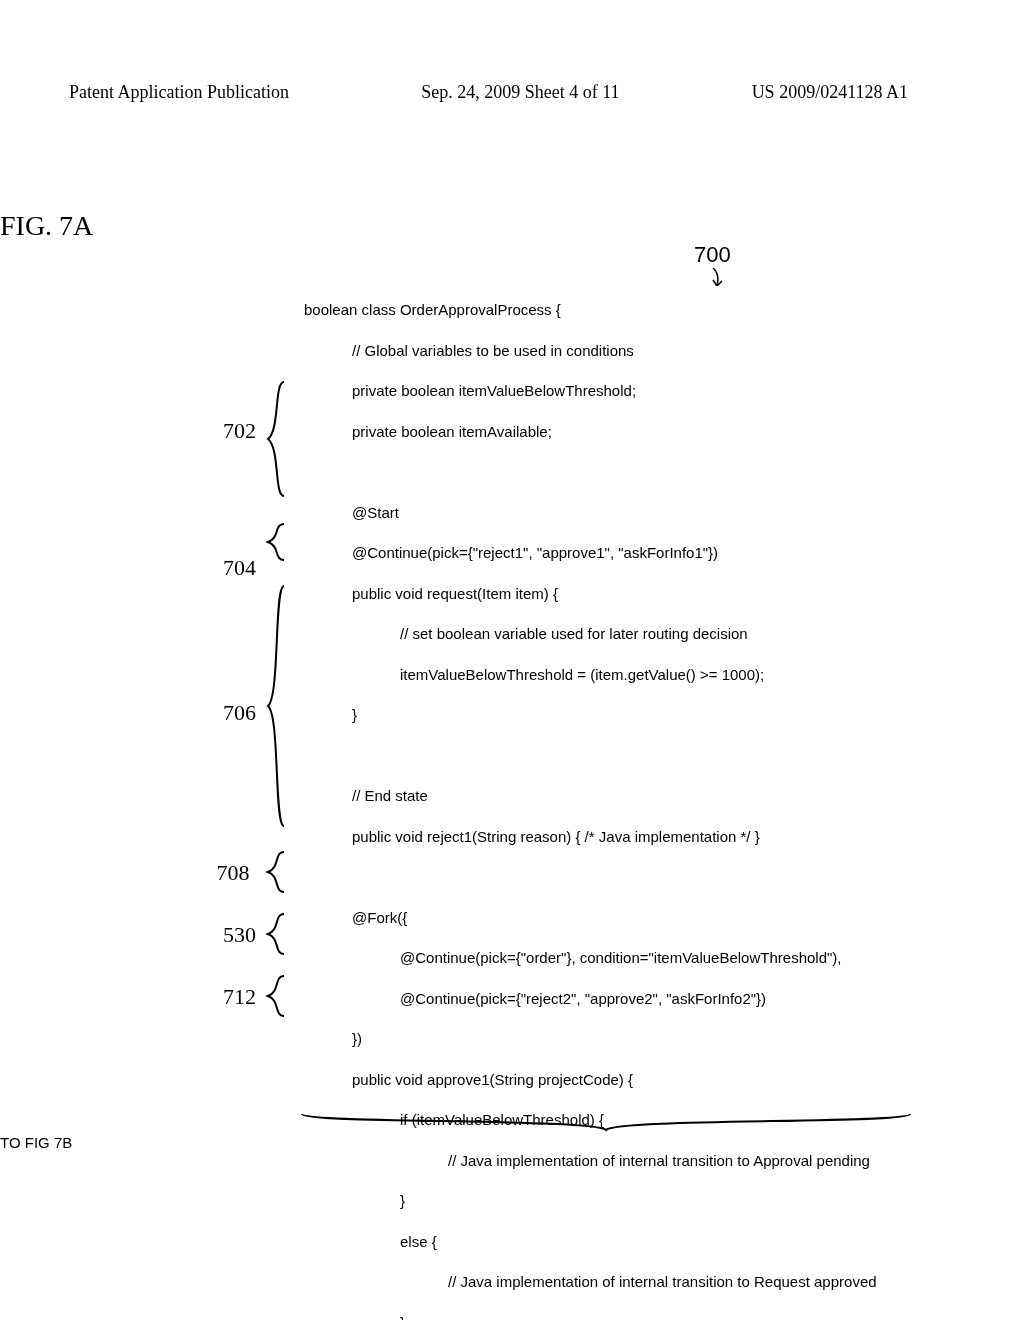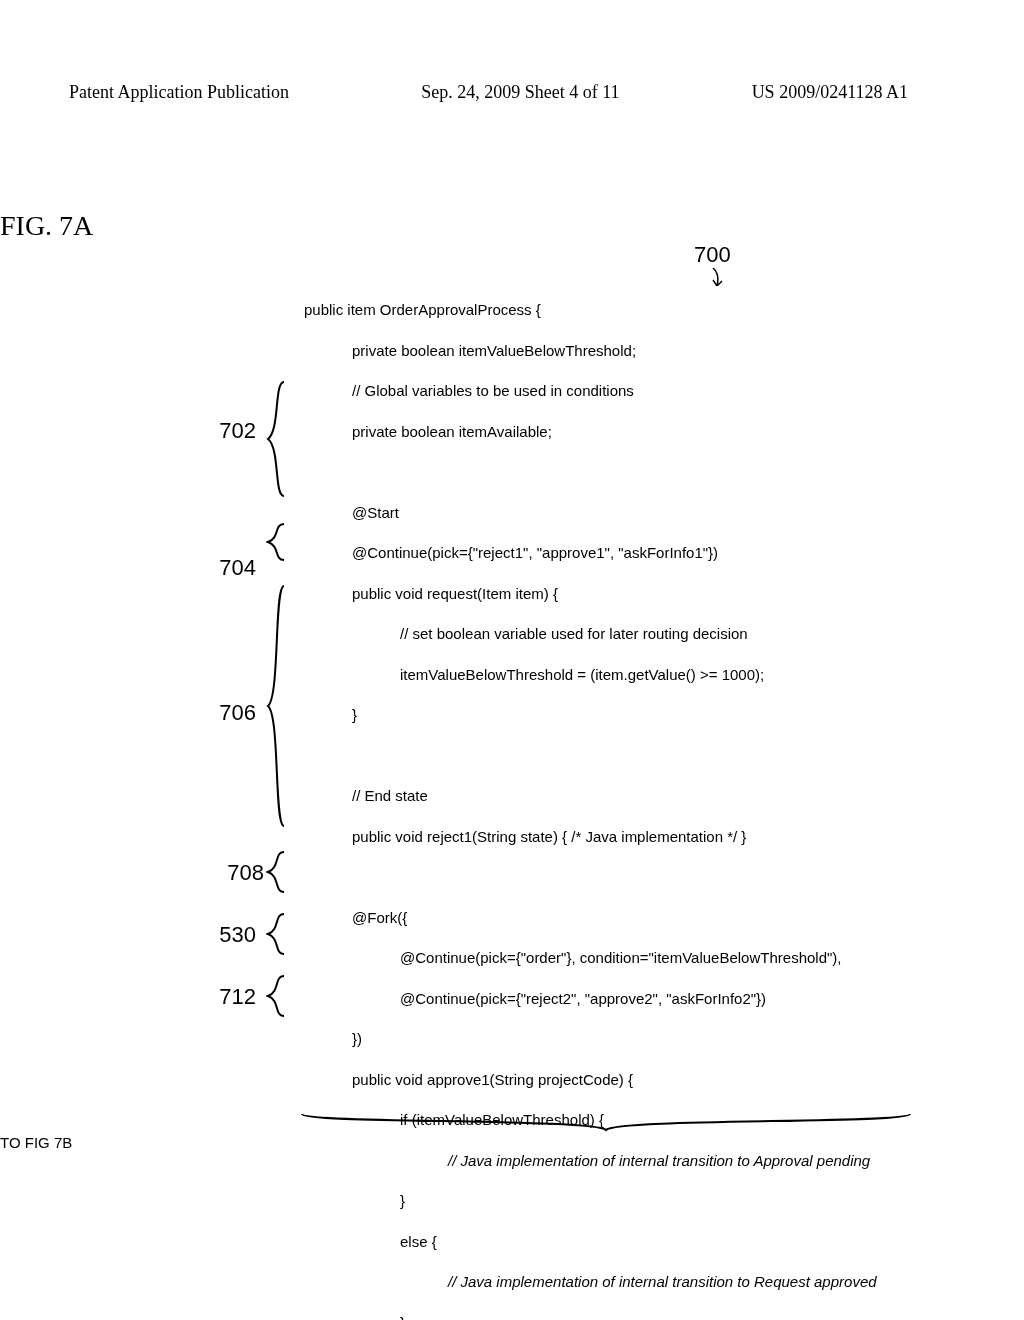--- a/index.html
+++ b/index.html
@@ -108,7 +108,7 @@
 </div>
 
 <div class="code-block">
-<div>public item OrderApprovalProcess {</div>
+<div>boolean class OrderApprovalProcess {</div>
 <div class="indent1">private boolean itemValueBelowThreshold;</div>
 <div class="indent1">// Global variables to be used in conditions</div>
 <div class="indent1">private boolean itemAvailable;</div>

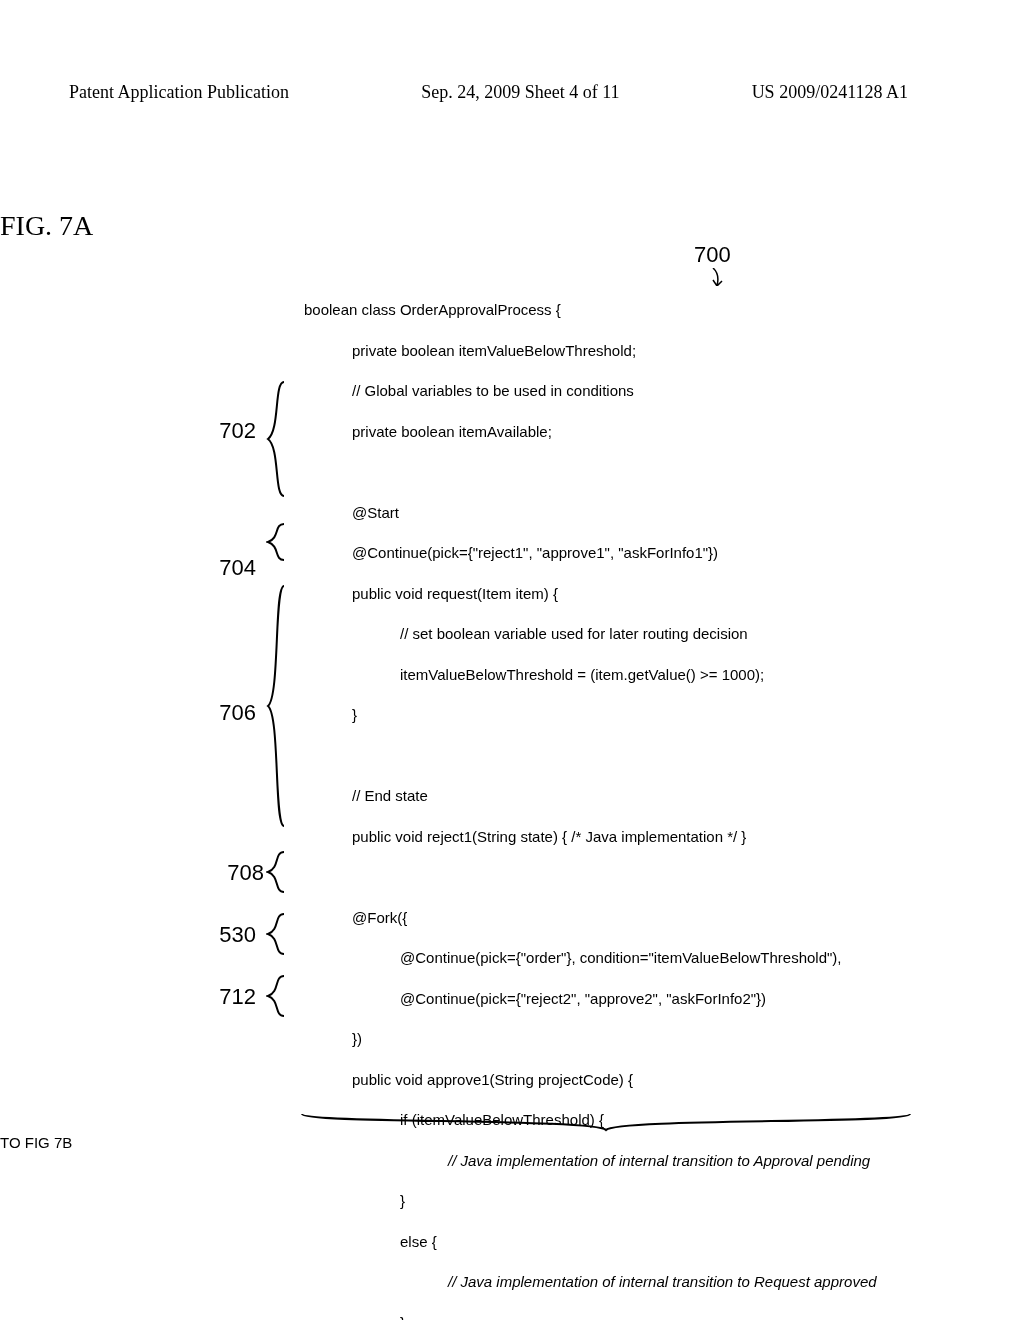--- a/index.html
+++ b/index.html
@@ -109,8 +109,8 @@
 
 <div class="code-block">
 <div>boolean class OrderApprovalProcess {</div>
+<div class="indent1">// Global variables to be used in conditions</div>
 <div class="indent1">private boolean itemValueBelowThreshold;</div>
-<div class="indent1">// Global variables to be used in conditions</div>
 <div class="indent1">private boolean itemAvailable;</div>
 <div>&nbsp;</div>
 <div class="indent1">@Start</div>

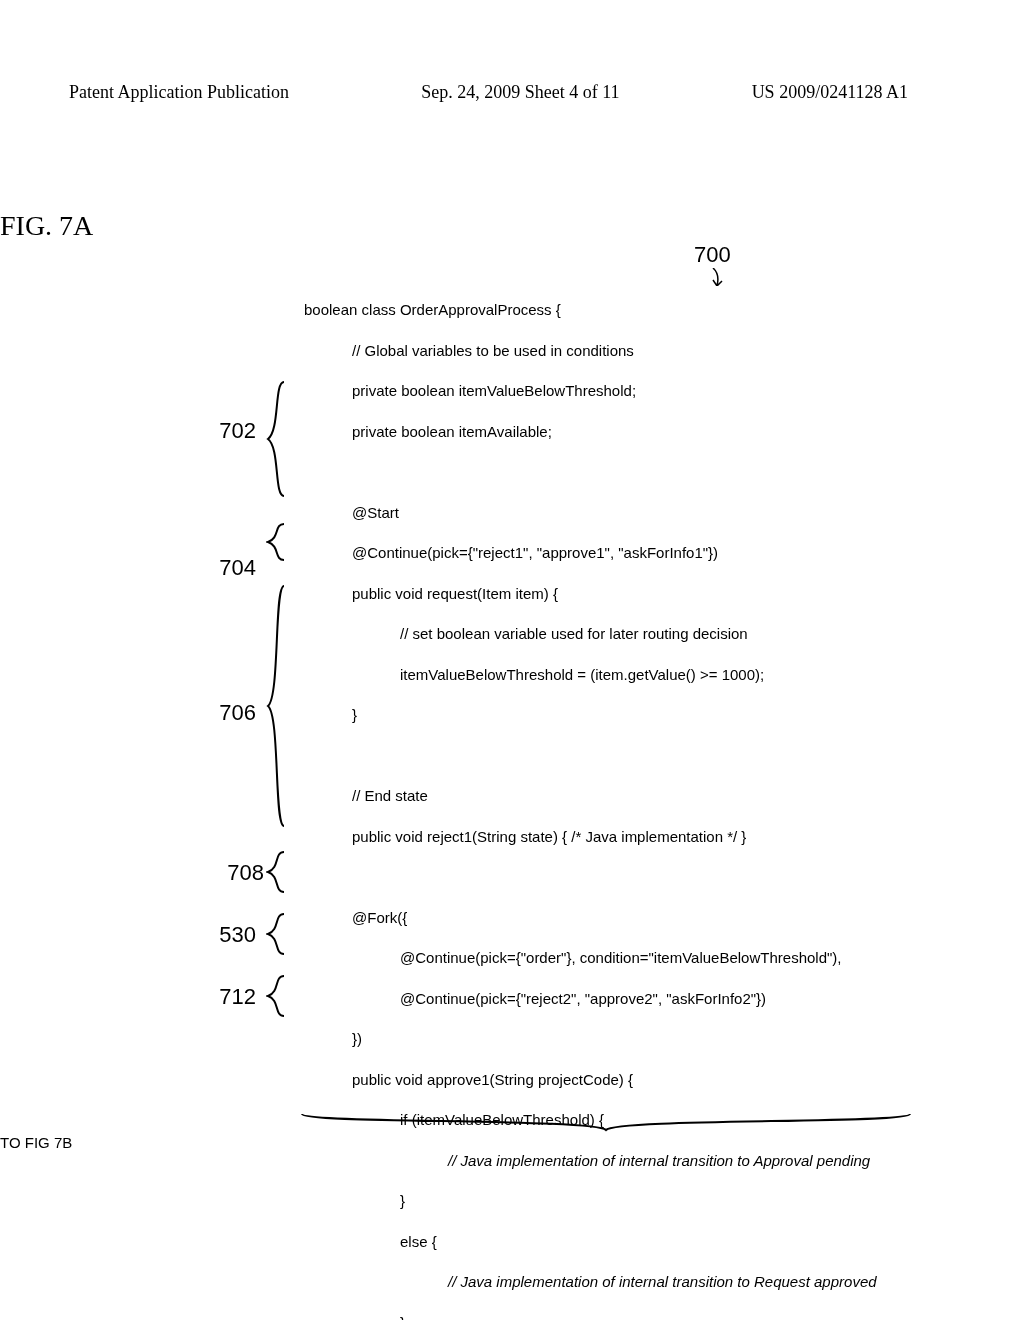--- a/index.html
+++ b/index.html
@@ -60,7 +60,7 @@
 
   .ref-label {
     position: absolute;
-    font-family: Liberation Sans, sans-serif;
+    font-family: Liberation Serif, serif;
     font-size: 22px;
     text-align: right;
     width: 46px;

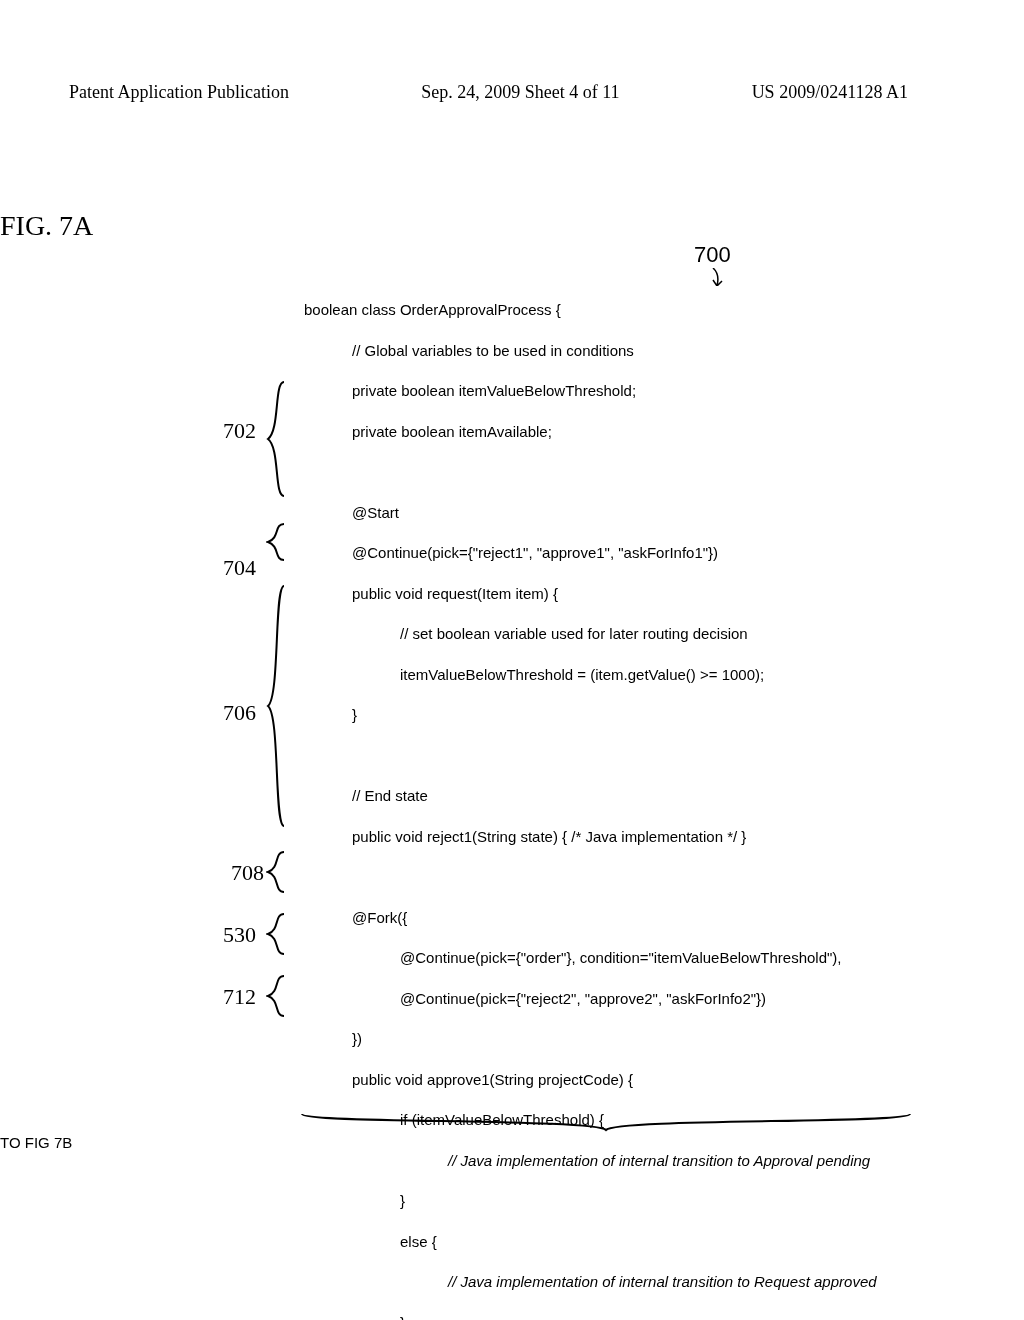--- a/index.html
+++ b/index.html
@@ -121,7 +121,7 @@
 <div class="indent1">}</div>
 <div>&nbsp;</div>
 <div class="indent1">// End state</div>
-<div class="indent1">public void reject1(String state) { /* Java implementation */ }</div>
+<div class="indent1">public void reject1(String reason) { /* Java implementation */ }</div>
 <div>&nbsp;</div>
 <div class="indent1">@Fork({</div>
 <div class="indent2">@Continue(pick={"order"}, condition="itemValueBelowThreshold"),</div>

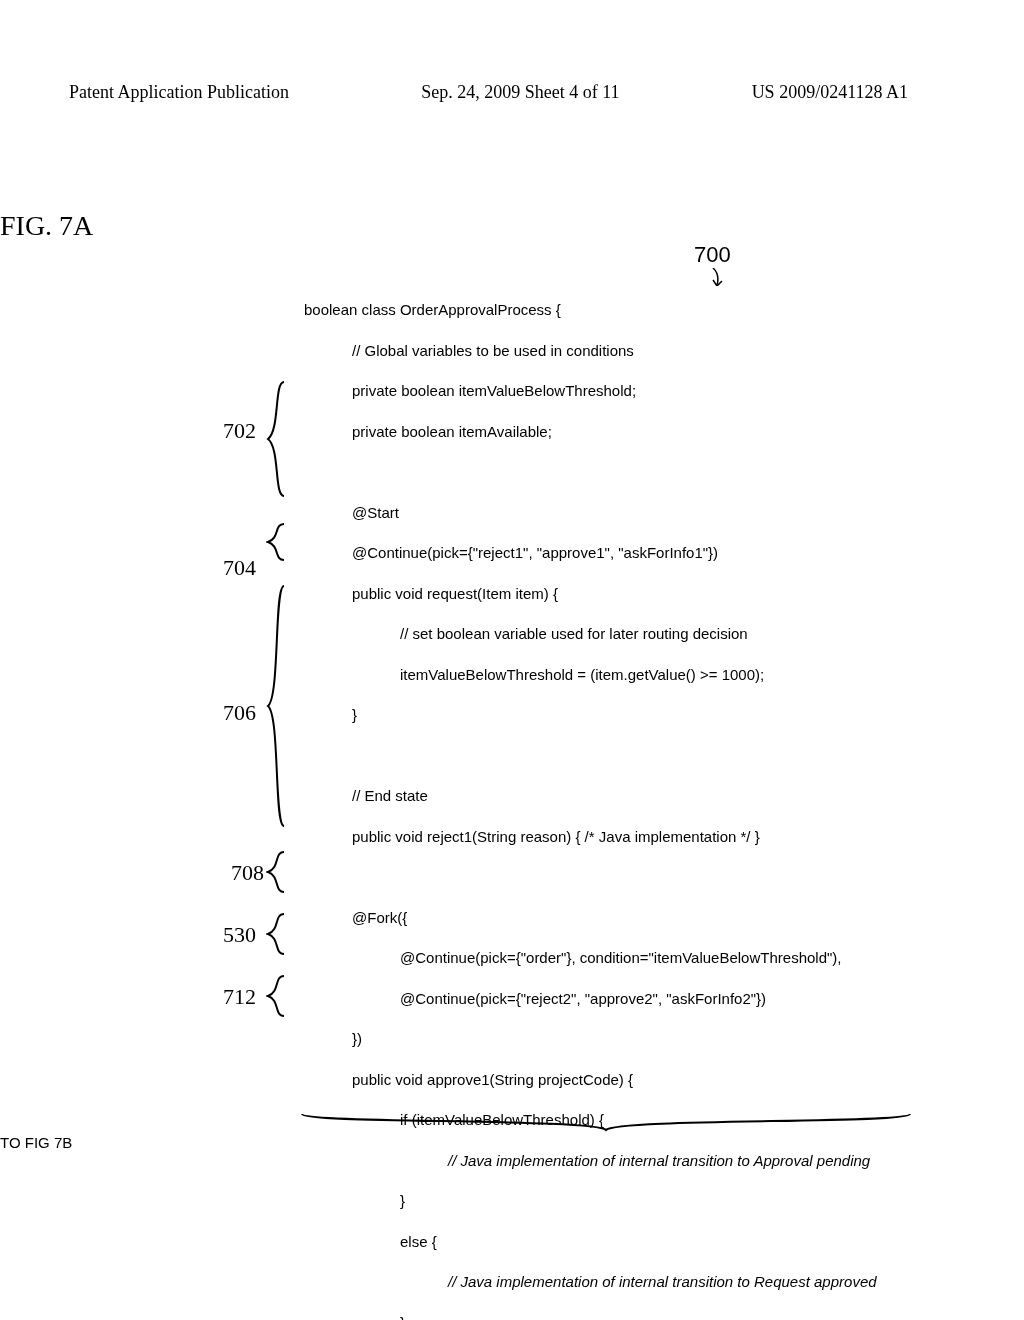--- a/index.html
+++ b/index.html
@@ -167,7 +167,7 @@
     </svg>
 </div>
 
-<div class="ref-label" style="top:860px; left:218px;">708</div>
+<div class="ref-label" style="top:860px; left:210px;text-align:center;">708</div>
 <div class="brace" style="top:850px; left:266px; height:44px;">
   <svg viewBox="0 0 22 44" preserveAspectRatio="none">
       <path d="M18 2 C8 2 14 18 2 22 C14 26 8 42 18 42" stroke="#000" stroke-width="2" fill="none"></path>

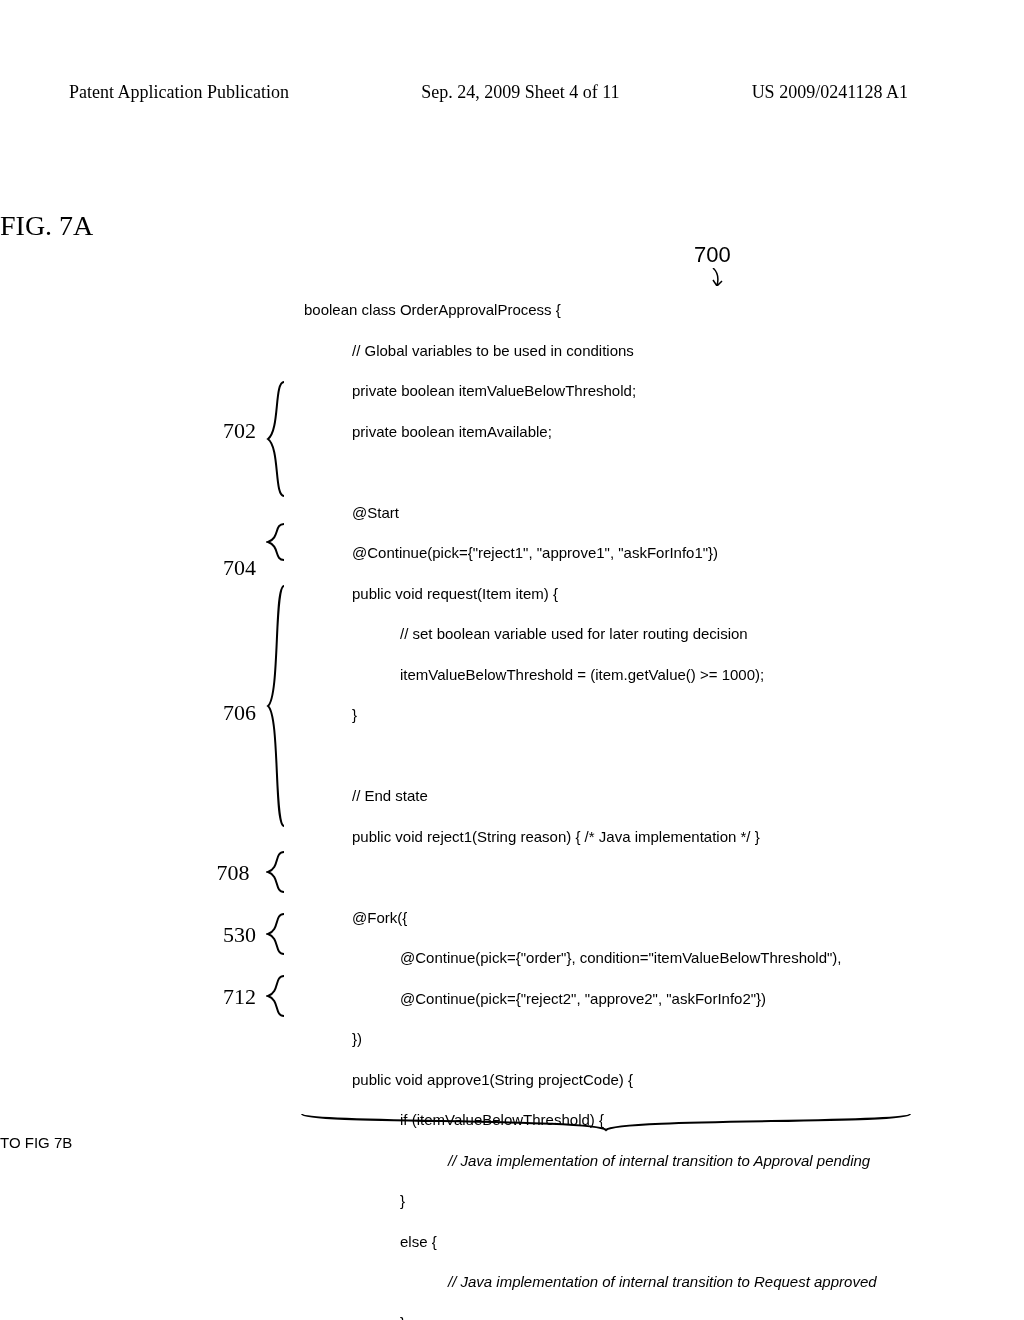--- a/index.html
+++ b/index.html
@@ -56,7 +56,7 @@
   }
   .indent1 { padding-left: 48px; }
   .indent2 { padding-left: 96px; }
-  .indent3 { padding-left: 144px; font-style: italic; }
+  .indent3 { padding-left: 144px; }
 
   .ref-label {
     position: absolute;

